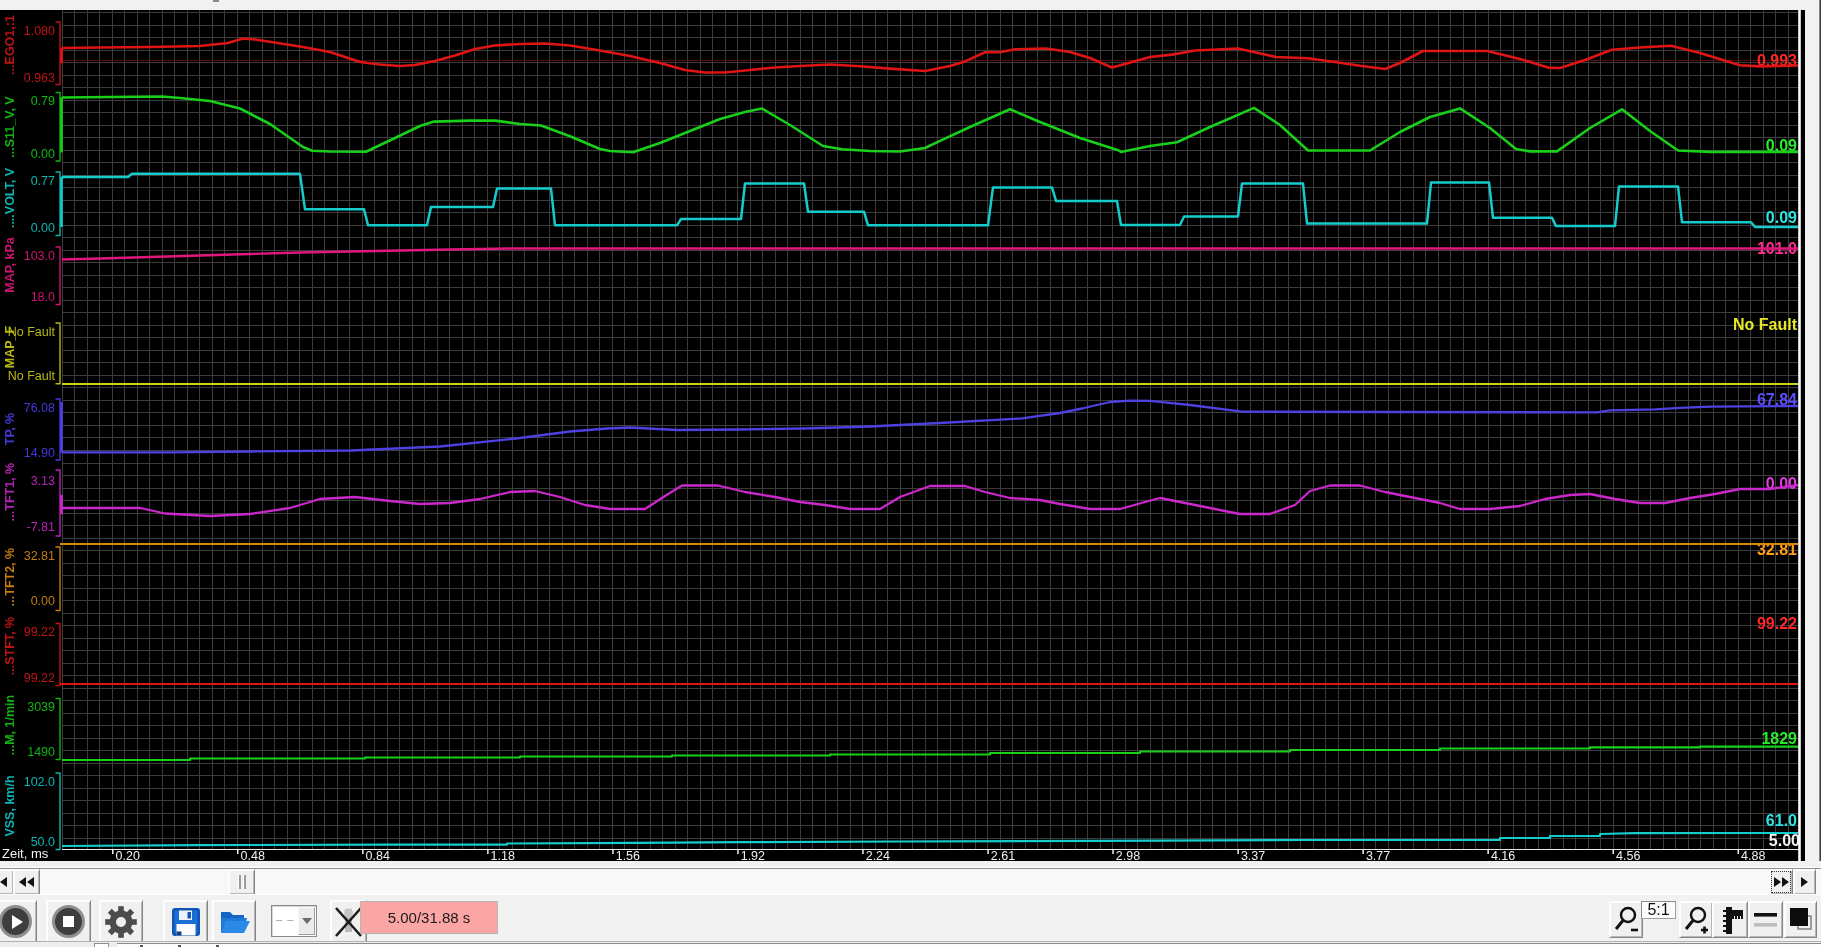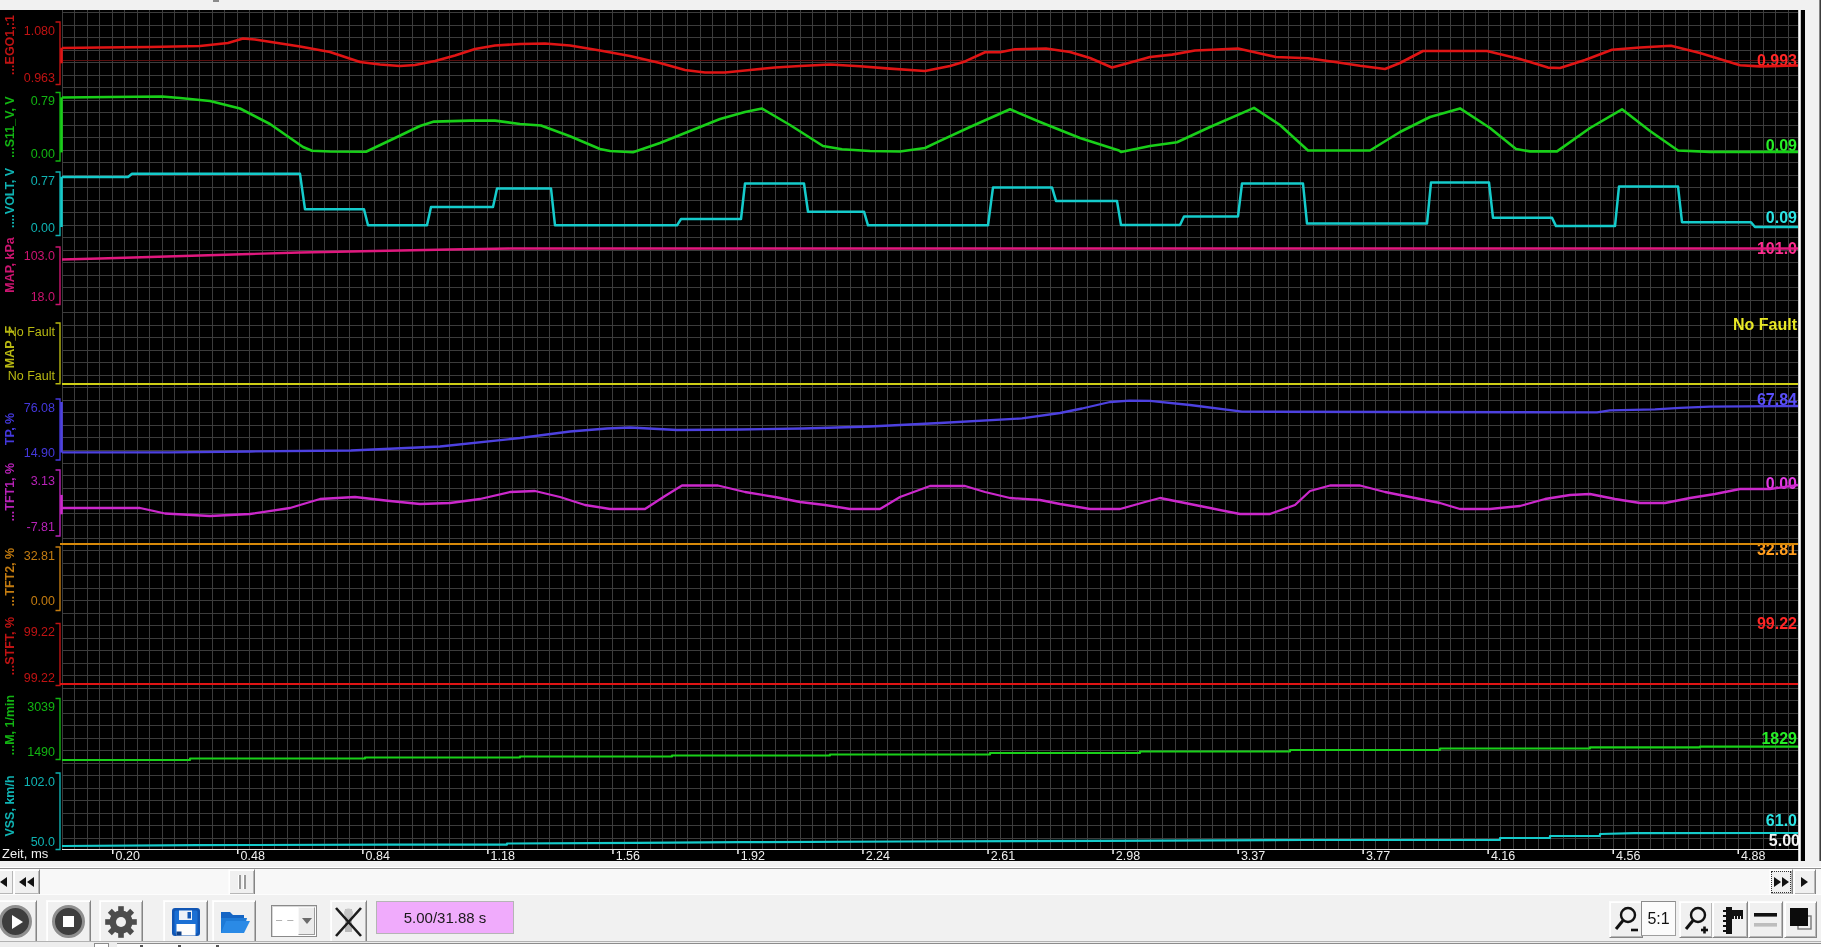--- a/index.html
+++ b/index.html
@@ -26,7 +26,7 @@
 .cab{position:absolute;right:1px;top:1px;width:15px;height:26px;background:#ececec;border:1px solid #9c9c9c;
   border-top-color:#f8f8f8;border-left-color:#f8f8f8;display:flex;align-items:center;justify-content:center}
 .dtri{width:0;height:0;border:5px solid transparent;border-top:6px solid #6b6b6b;border-bottom:none}
-.timebox{position:absolute;left:376px;top:6px;width:136px;height:31px;background:#f0abfc;border:1px solid #b5b5b5;
+.timebox{position:absolute;left:360px;top:6px;width:136px;height:31px;background:#fca5a5;border:1px solid #b5b5b5;
   font-size:15px;color:#1a1a1a;display:flex;align-items:center;justify-content:center}
 .ratio{position:absolute;left:1641px;top:6px;width:35px;height:35px;background:#fbfbfb;border:1px solid #9e9e9e;
   border-top-color:#8b8b8b;border-left-color:#8b8b8b;box-sizing:border-box;font-size:16px;color:#111;

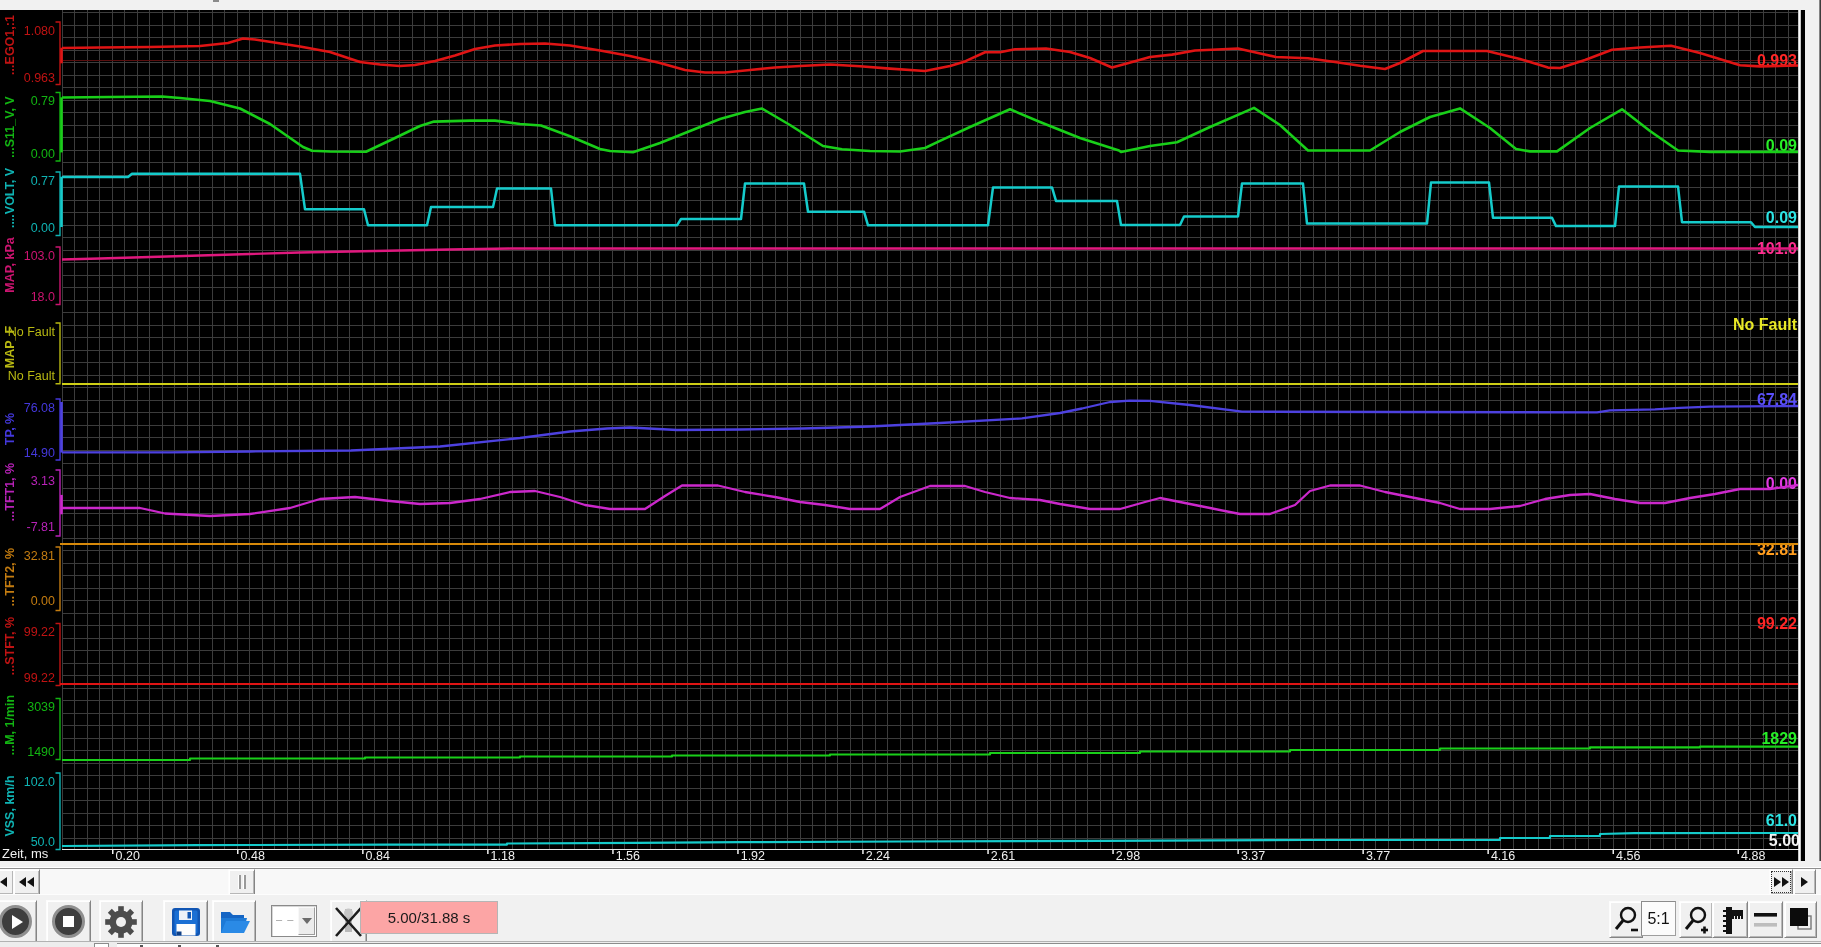--- a/index.html
+++ b/index.html
@@ -28,7 +28,7 @@
 .dtri{width:0;height:0;border:5px solid transparent;border-top:6px solid #6b6b6b;border-bottom:none}
 .timebox{position:absolute;left:360px;top:6px;width:136px;height:31px;background:#fca5a5;border:1px solid #b5b5b5;
   font-size:15px;color:#1a1a1a;display:flex;align-items:center;justify-content:center}
-.ratio{position:absolute;left:1641px;top:6px;width:35px;height:35px;background:#fbfbfb;border:1px solid #9e9e9e;
+.ratio{position:absolute;left:1641px;top:6px;width:35px;height:18px;background:#fbfbfb;border:1px solid #9e9e9e;
   border-top-color:#8b8b8b;border-left-color:#8b8b8b;box-sizing:border-box;font-size:16px;color:#111;
   display:flex;align-items:center;justify-content:center}
 .statusbar{position:absolute;left:0;top:941px;width:1821px;height:6px;background:#ededed;border-top:1px solid #b2b2b2}

